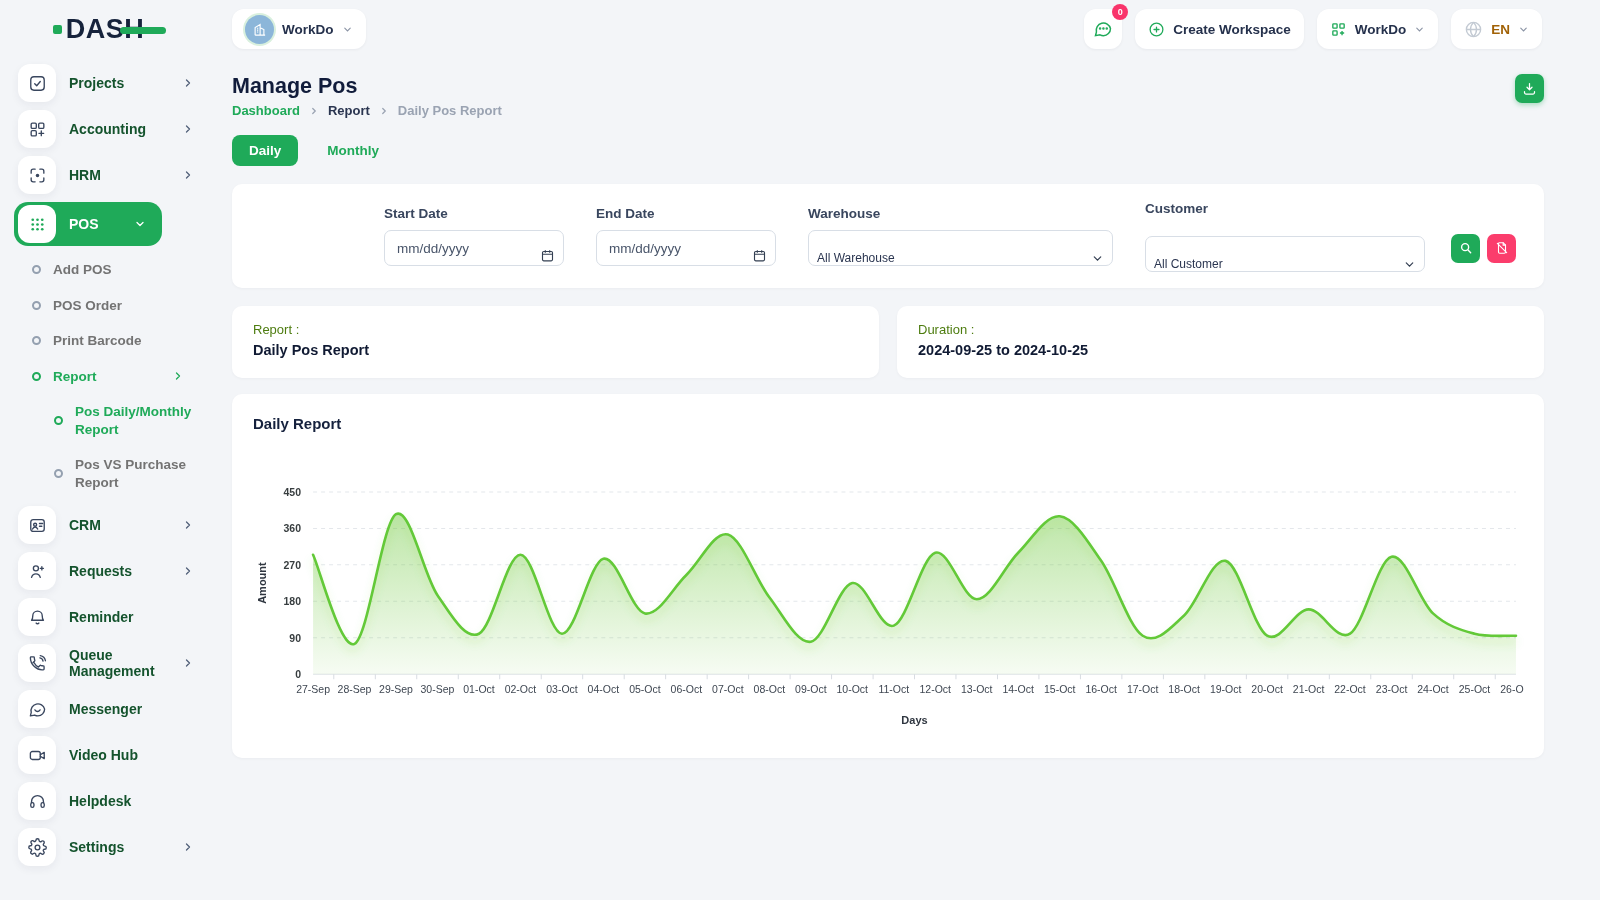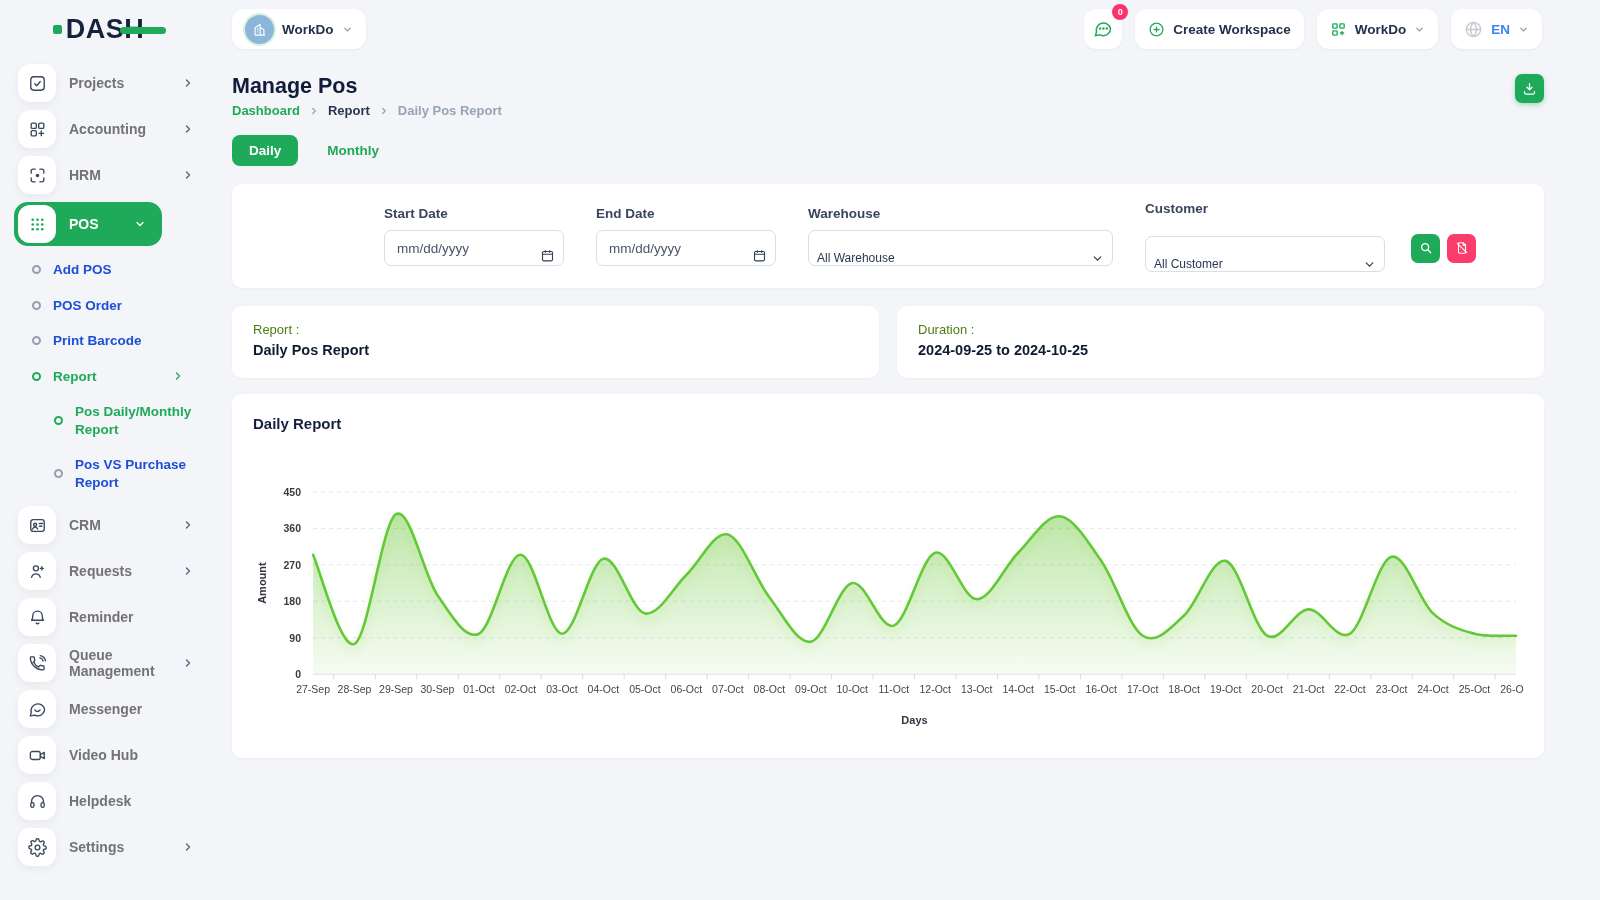--- a/index.html
+++ b/index.html
@@ -21,7 +21,7 @@
   .badge { position:absolute; top:-5px; right:-6px; min-width:16px; height:16px; border-radius:9px; background:#f9346b;
            color:#fff; font-size:9px; font-weight:700; display:flex; align-items:center; justify-content:center; padding:0 4px; }
   .chev { display:inline-flex; }
-  .lang-code { color:#3b82f6; }
+  .lang-code { color:#a16207; }
 
   
   .app { display:flex; align-items:flex-start; }

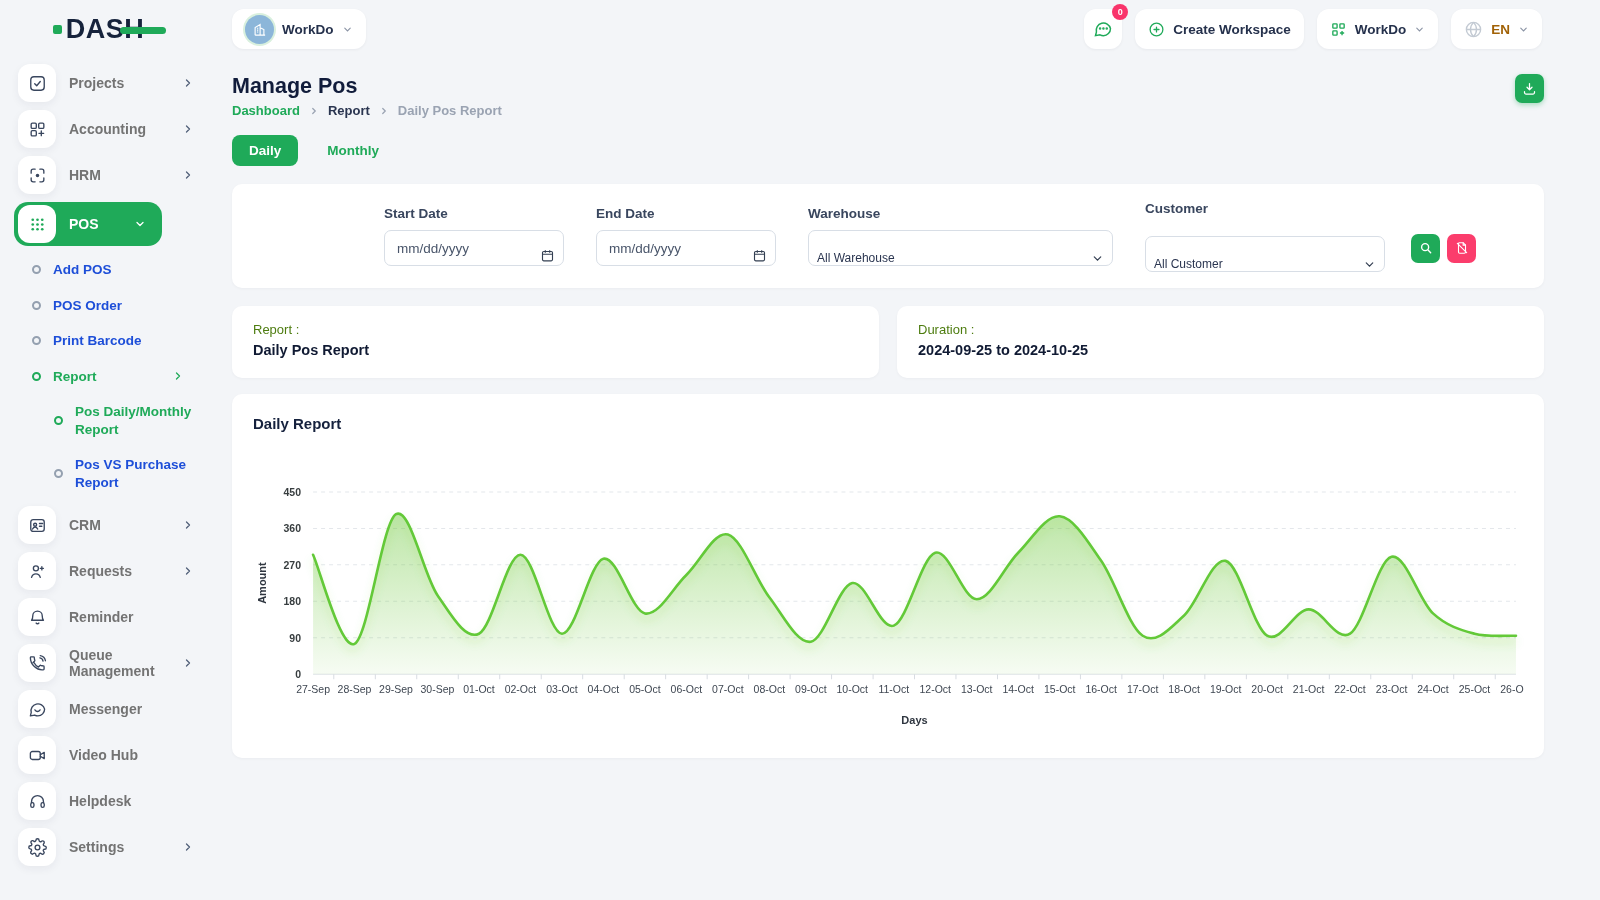--- a/index.html
+++ b/index.html
@@ -32,7 +32,7 @@
   .side-item { display:flex; align-items:center; gap:13px; height:38px; margin-bottom:8px; padding-left:4px; cursor:pointer; }
   .icon-sq { width:38px; height:38px; border-radius:12px; background:#fff; box-shadow:0 3px 8px rgba(30,40,60,.06);
              display:flex; align-items:center; justify-content:center; color:#39465e; flex:0 0 38px; }
-  .side-item .lbl { font-size:14px; font-weight:700; color:#737373; }
+  .side-item .lbl { font-size:14px; font-weight:700; color:#14532d; }
   .side-item .chev { margin-left:auto; margin-right:16px; color:#51607a; }
   .side-item.active { background:#1faa59; border-radius:14px; height:44px; margin:2px 0 6px 0; padding-left:4px; width:148px; }
   .side-item.active .lbl, .side-item.active .chev { color:#fff; }

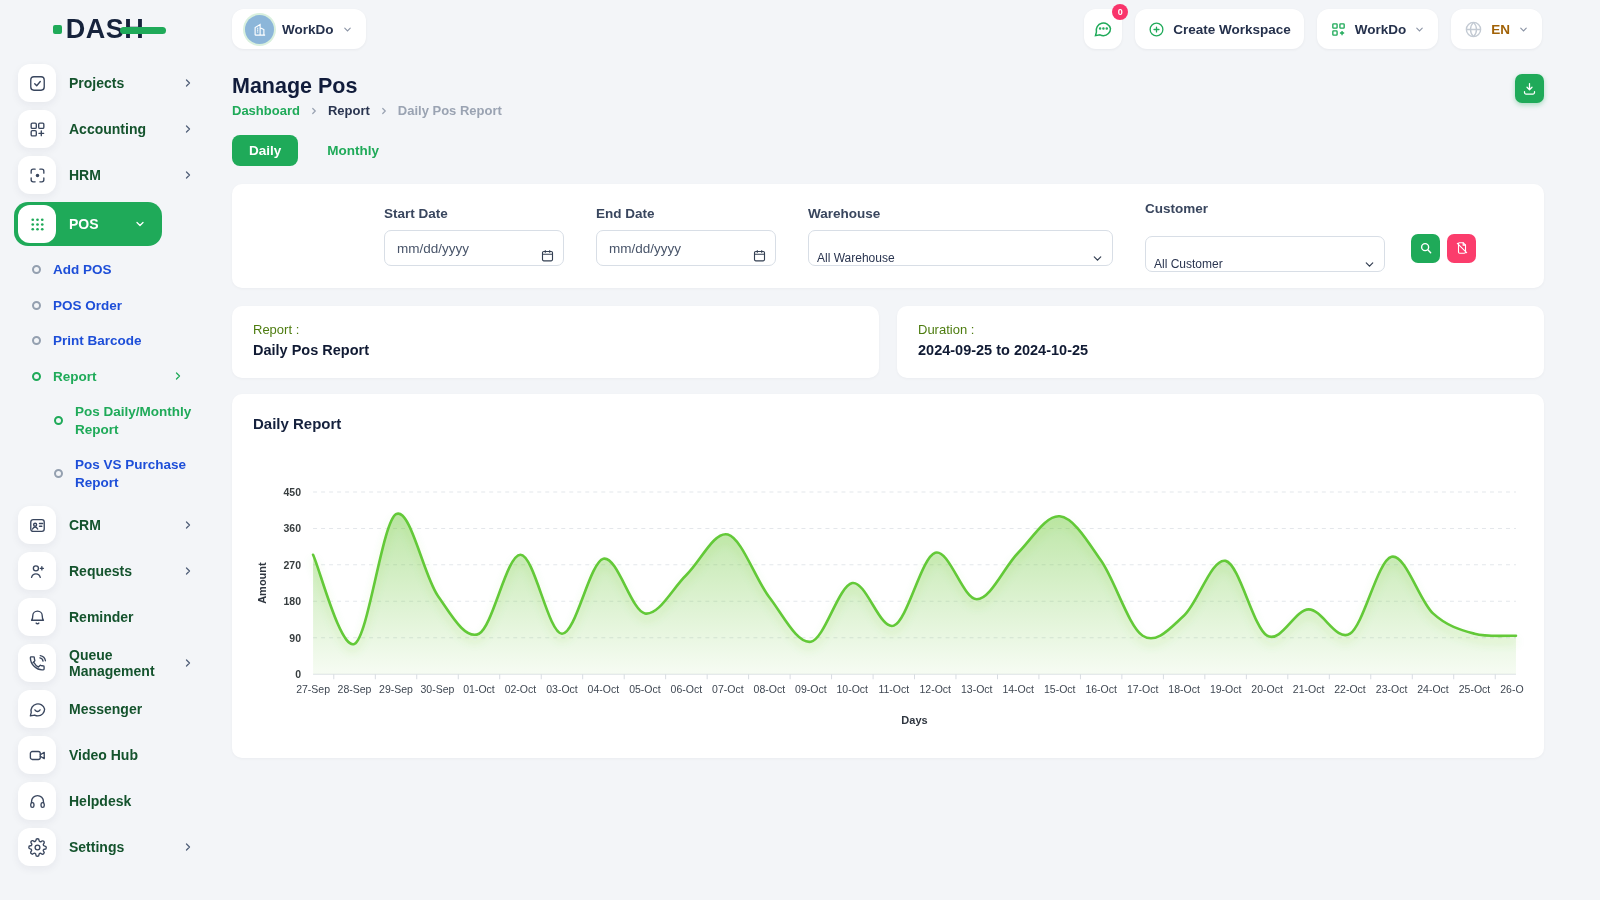--- a/index.html
+++ b/index.html
@@ -40,7 +40,7 @@
   .submenu { margin:2px 0 6px 0; }
   .sub-item { display:flex; align-items:center; gap:12px; padding:9px 0 9px 18px; cursor:pointer; }
   .sub-item .ring { width:9px; height:9px; border-radius:50%; border:2px solid #94a0b0; flex:0 0 9px; }
-  .sub-item .lbl { font-size:13.5px; font-weight:600; color:#1d4ed8; line-height:1.3; max-width:118px; }
+  .sub-item .lbl { font-size:13.5px; font-weight:600; color:#737373; line-height:1.3; max-width:118px; }
   .sub-item.active .lbl { color:#1faa59; }
   .sub-item.active .ring { border-color:#1faa59; }
   .sub-item .chev { margin-left:auto; margin-right:26px; color:#1faa59; }

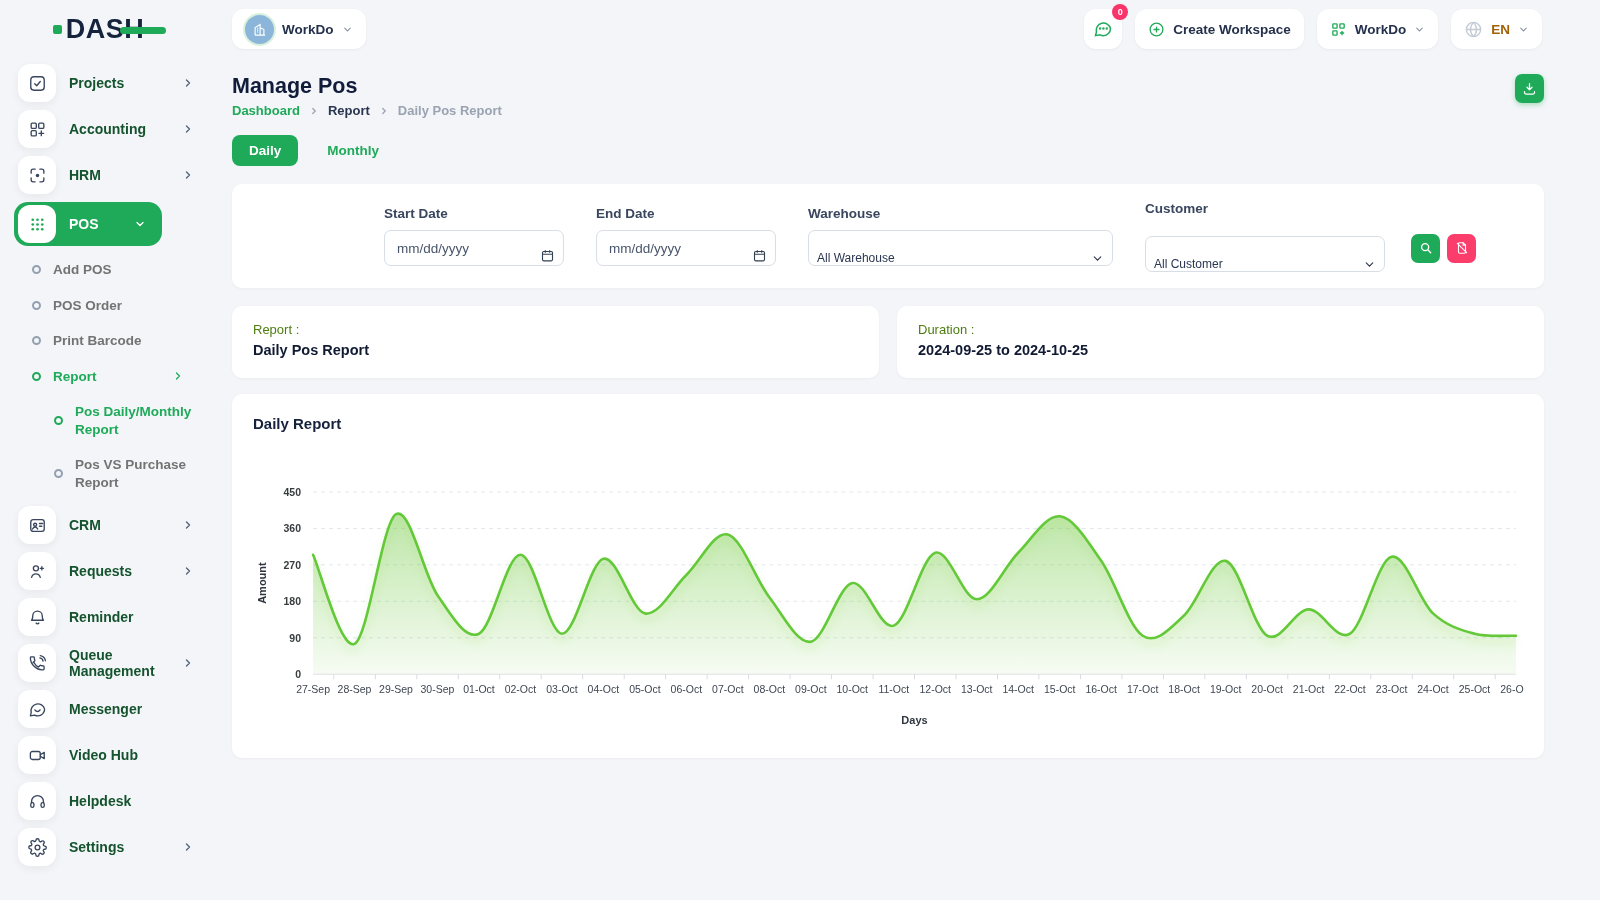--- a/index.html
+++ b/index.html
@@ -75,7 +75,7 @@
                 padding:0 8px; font-size:12px; color:#2a3550; cursor:pointer; }
   .select-box .chev { margin-left:auto; color:#343f52; }
   .select-wide { width:305px; }
-  .select-mid { width:240px;margin-top:20px; }
+  .select-mid { width:280px;margin-top:20px; }
   .fbtns { display:flex; gap:7px; margin-top:24px; margin-left:-6px; }
   .sq-btn { width:29px; height:29px; border-radius:7px; border:none; display:flex; align-items:center; justify-content:center;
             color:#fff; cursor:pointer; }

